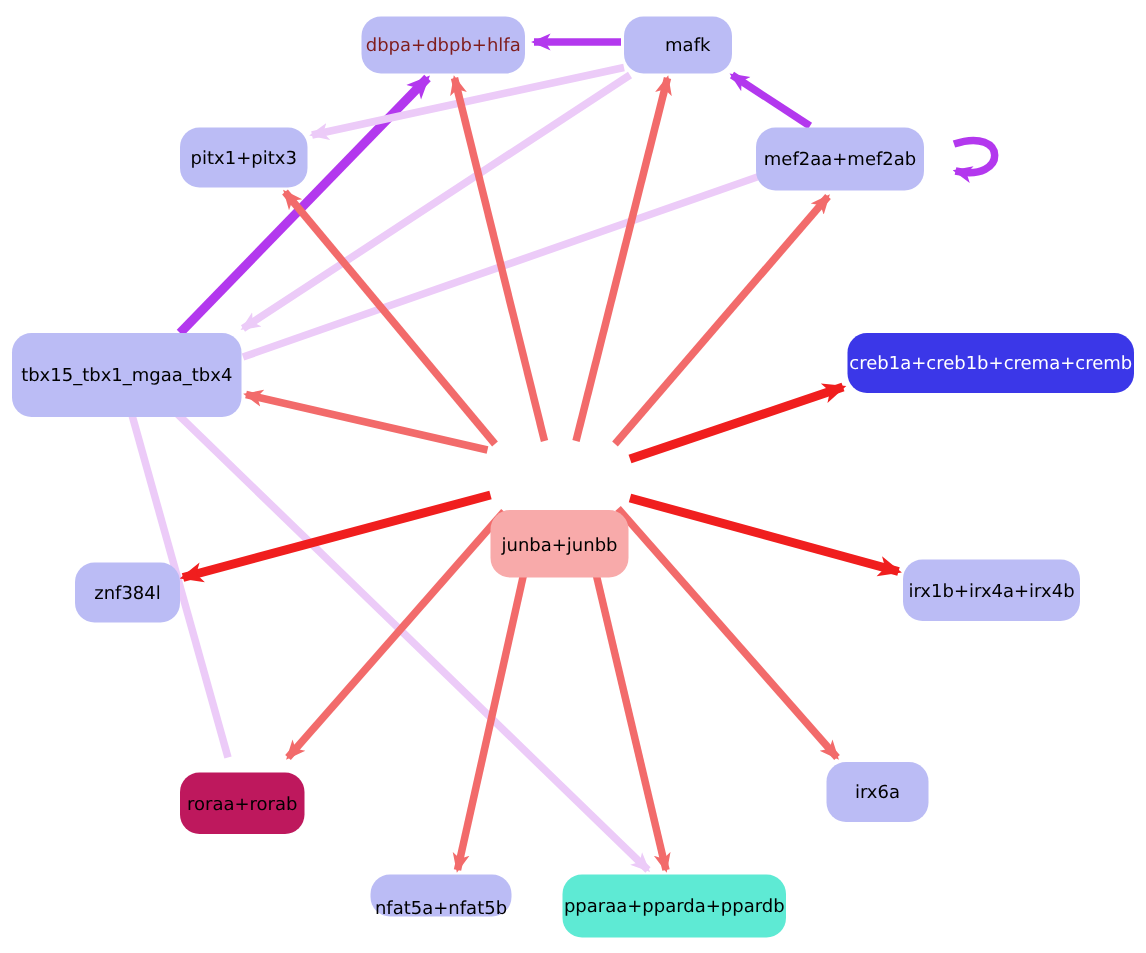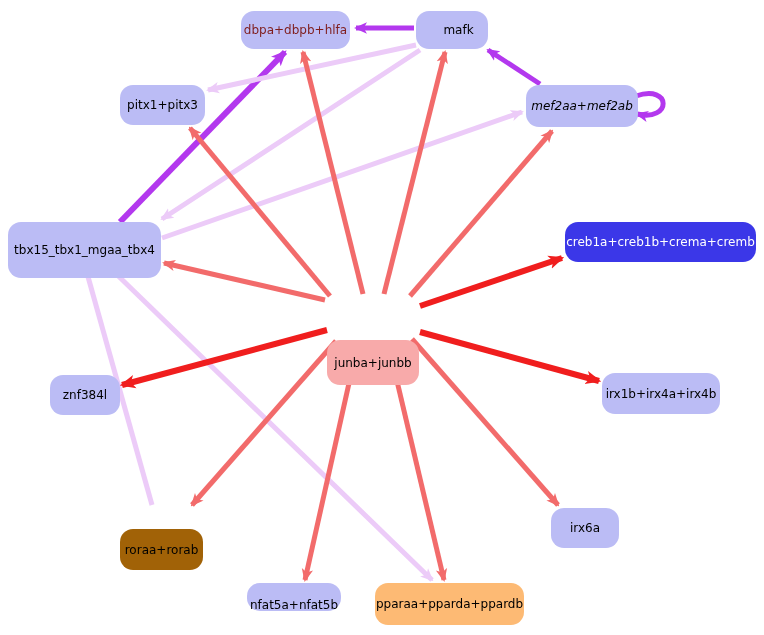--- a/index.html
+++ b/index.html
@@ -92,7 +92,7 @@
       <div class="node" style="left: 120px; top: 85px; width: 85px; height: 40px; background: rgb(187, 188, 245); color: rgb(0, 0, 0);">
         <span>pitx1+pitx3</span>
       </div>
-      <div class="node" style="left: 526px; top: 85px; width: 112px; height: 42px; background: rgb(187, 188, 245); color: rgb(0, 0, 0); font-style: italic;">
+      <div class="node" style="left: 504px; top: 85px; width: 112px; height: 42px; background: rgb(187, 188, 245); color: rgb(0, 0, 0);">
         <span>mef2aa+mef2ab</span>
       </div>
       <div class="node" style="left: 8px; top: 222px; width: 153px; height: 56px; background: rgb(187, 188, 245); color: rgb(0, 0, 0);">

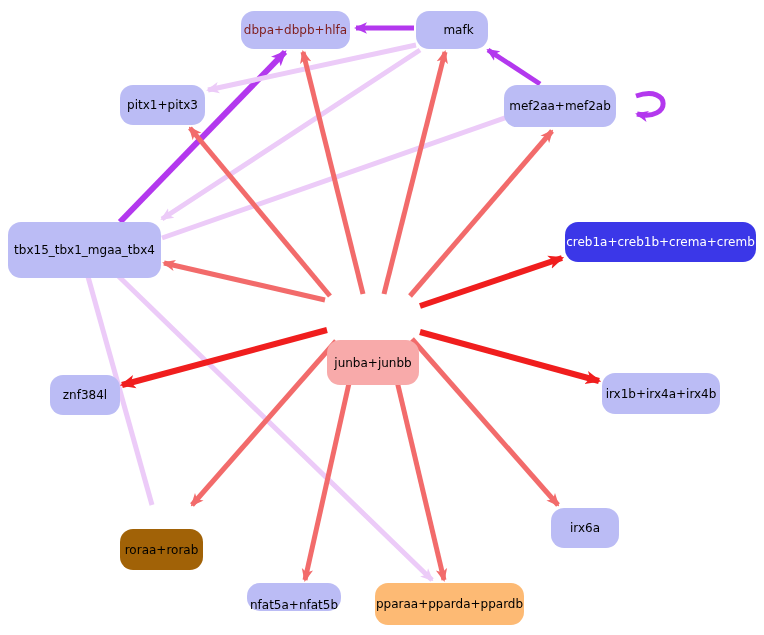--- a/index.html
+++ b/index.html
@@ -110,7 +110,7 @@
       <div class="node" style="left: 602px; top: 373px; width: 118px; height: 41px; background: rgb(187, 188, 245); color: rgb(0, 0, 0);">
         <span>irx1b+irx4a+irx4b</span>
       </div>
-      <div class="node" style="left: 120px; top: 529px; width: 83px; height: 41px; background: #a16207; color: rgb(0, 0, 0);">
+      <div class="node" style="left: 120px; top: 515px; width: 83px; height: 41px; background: #be185d; color: rgb(0, 0, 0);">
         <span>roraa+rorab</span>
       </div>
       <div class="node" style="left: 551px; top: 508px; width: 68px; height: 40px; background: rgb(187, 188, 245); color: rgb(0, 0, 0);">

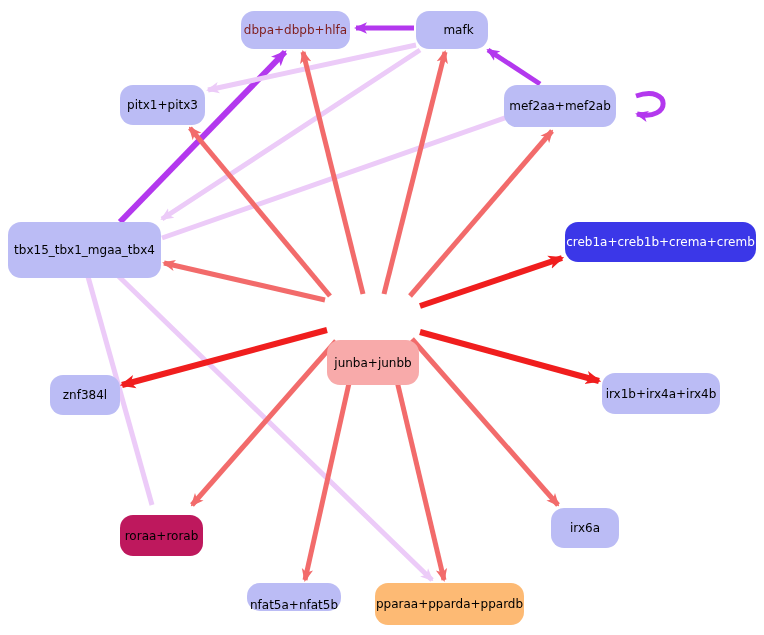--- a/index.html
+++ b/index.html
@@ -119,7 +119,7 @@
       <div class="node" style="left: 247px; top: 583px; width: 94px; height: 28px; background: rgb(187, 188, 245); color: rgb(0, 0, 0); align-items: flex-end;">
         <span>nfat5a+nfat5b</span>
       </div>
-      <div class="node" style="left: 375px; top: 583px; width: 149px; height: 42px; background: #fdba74; color: rgb(0, 0, 0);">
+      <div class="node" style="left: 375px; top: 583px; width: 149px; height: 42px; background: #5eead4; color: rgb(0, 0, 0);">
         <span>pparaa+pparda+ppardb</span>
       </div>
     </div>

